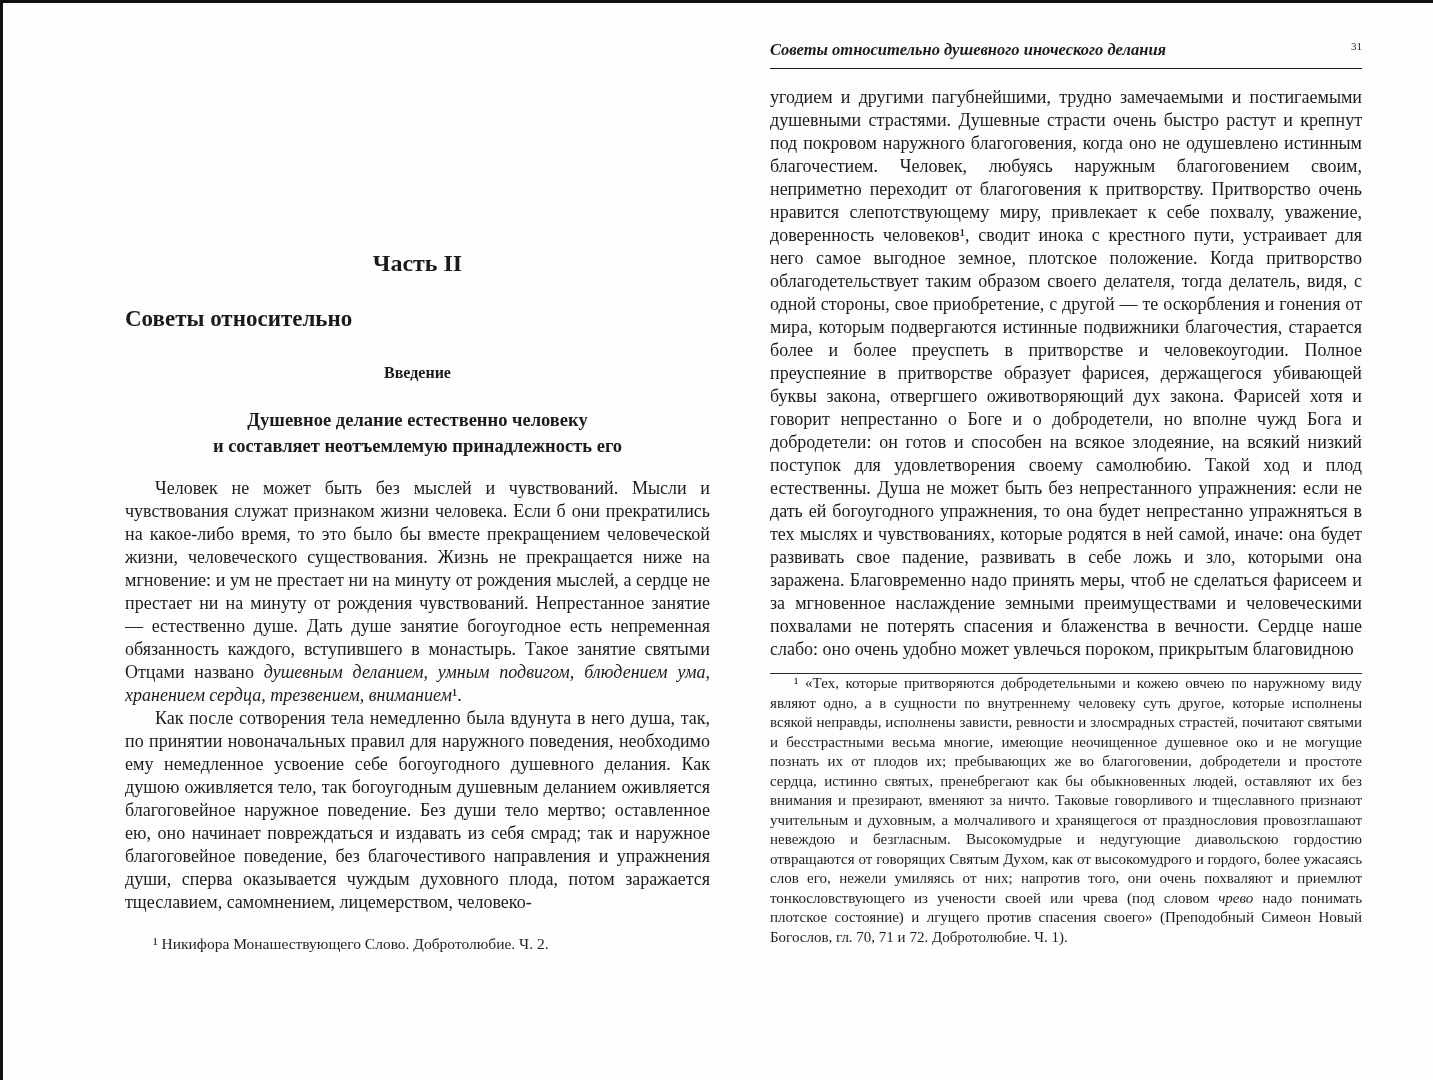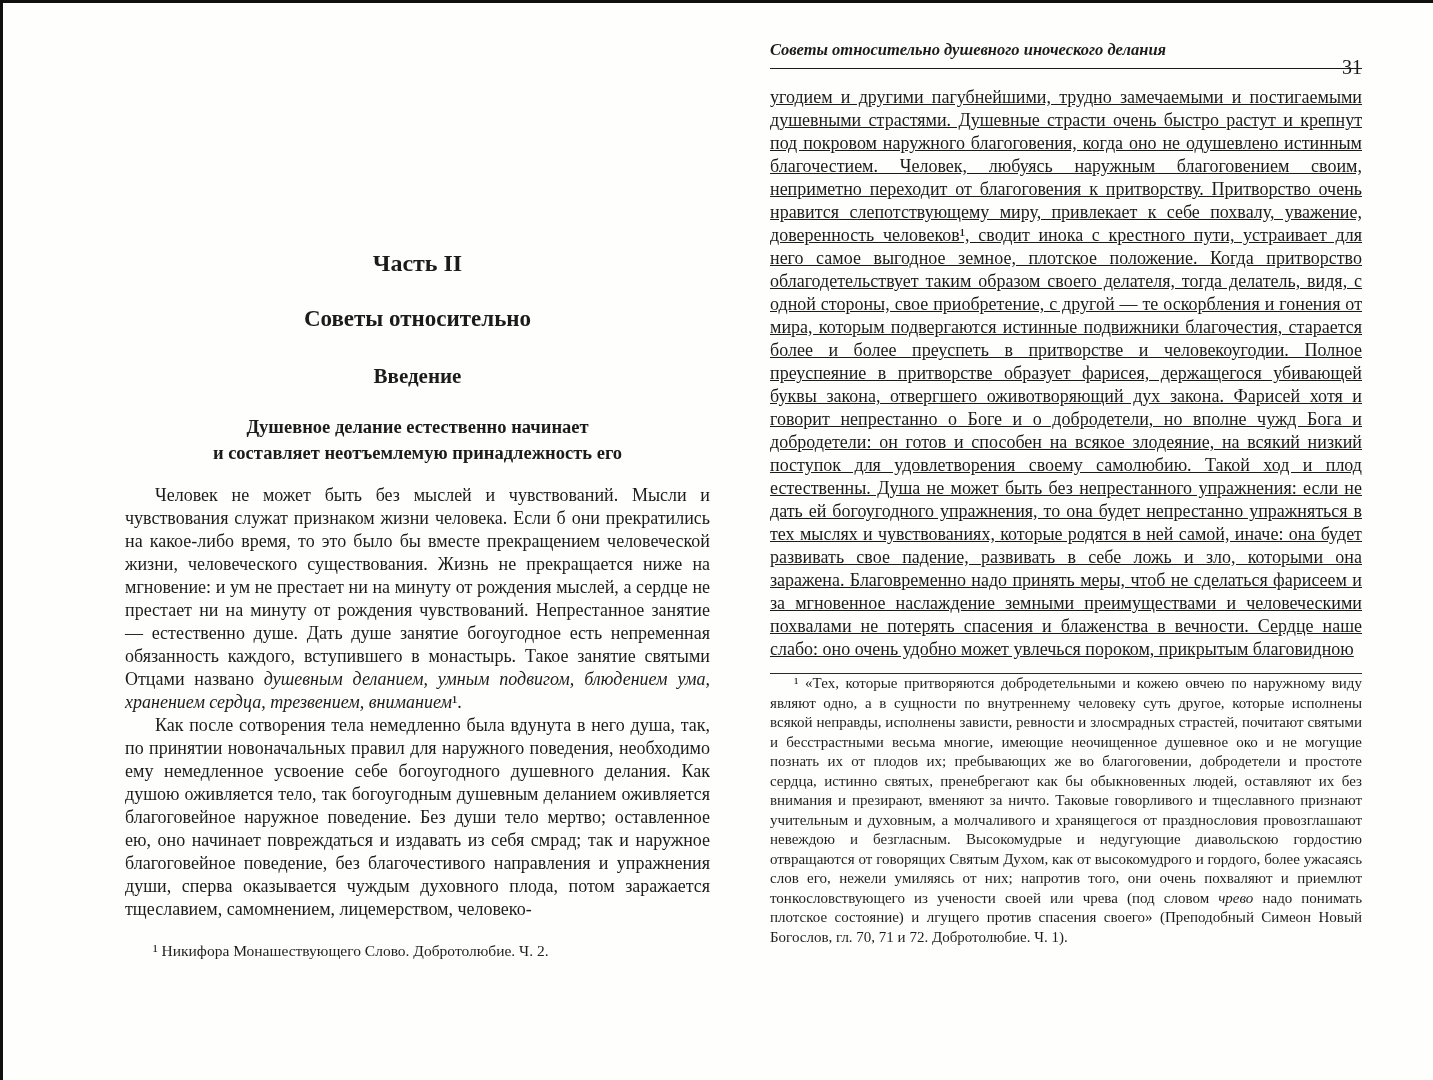--- a/index.html
+++ b/index.html
@@ -33,7 +33,7 @@
 
   .page-header { position: relative; height: 22px; }
   .header-title { font-weight: bold; font-style: italic; font-size: 16.5px; text-align: left; padding-right: 40px; }
-  .page-number { position: absolute; right: 0; top: 16px; font-size: 20px; font-weight: normal; font-style: normal; }
+  .page-number { position: absolute; right: 0; top: 0; font-size: 11px; font-weight: normal; font-style: normal; }
   .header-rule { height: 0; border-bottom: 1.5px solid #1c1c1c; margin-top: 6px; }
 
   .right-body { margin-top: 17px; }

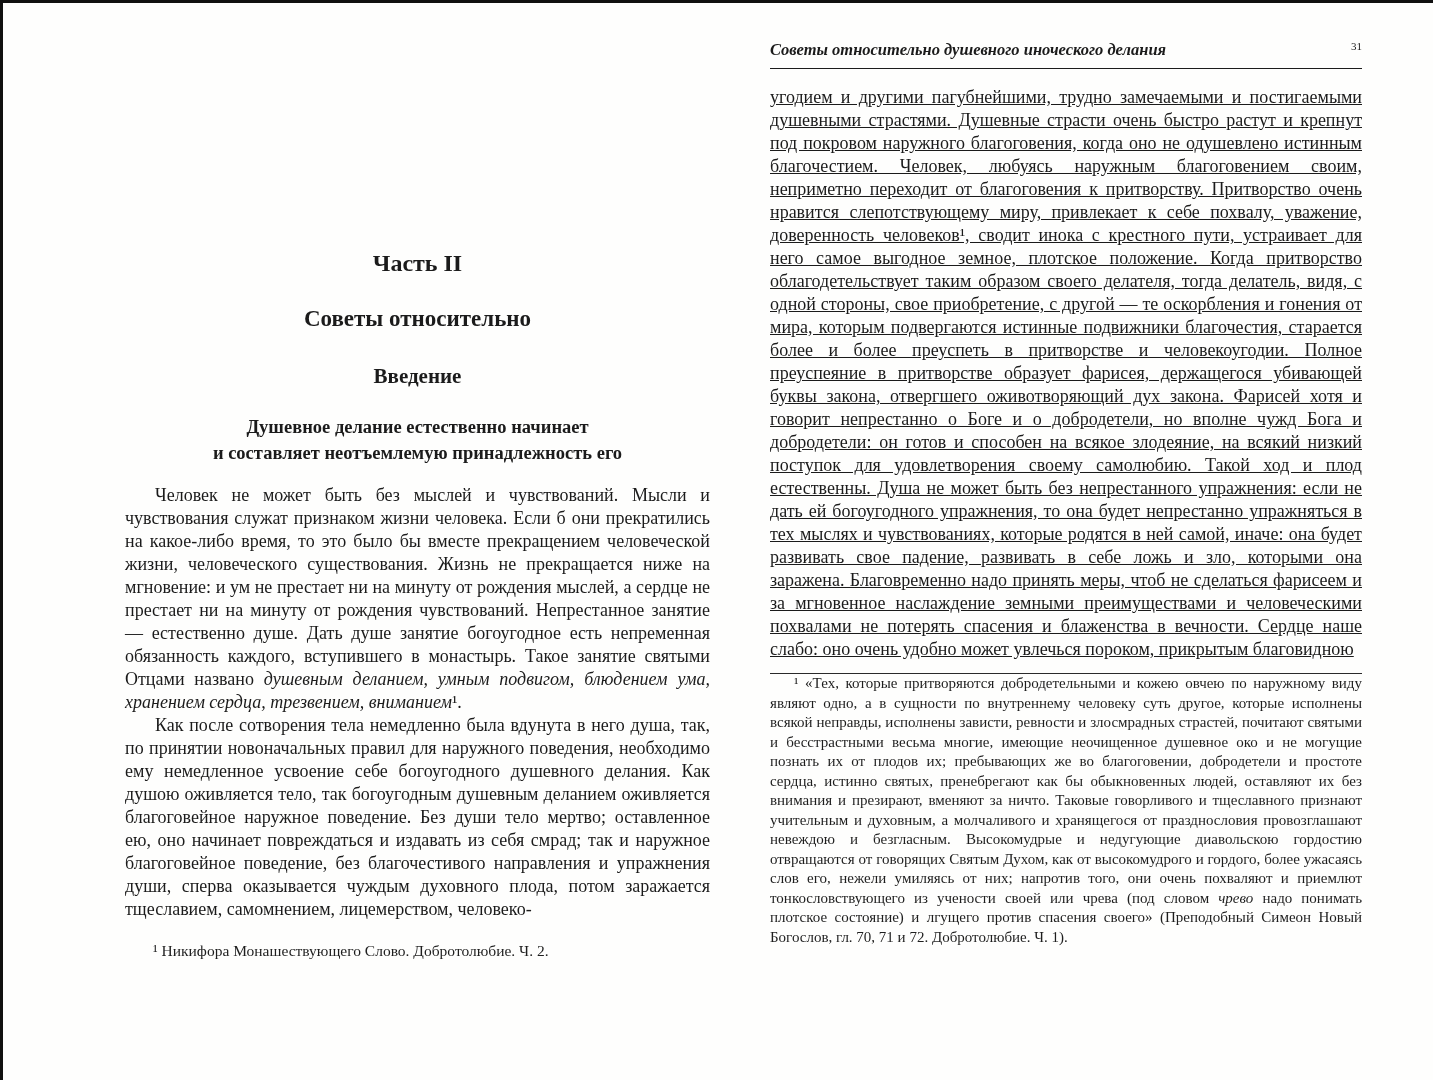--- a/index.html
+++ b/index.html
@@ -26,7 +26,7 @@
 
   .body-text { margin-top: 17px; font-size: 18px; line-height: 23px; text-align: justify; }
   .body-para { margin: 0; text-indent: 30px; }
-  .no-indent { text-indent: 0; text-decoration: underline; }
+  .no-indent { text-indent: 0; }
 
   .footnote { font-size: 15px; line-height: 19.5px; text-align: justify; color: #1e1e1e; }
   .footnote-left { margin-top: 20px; text-indent: 28px; font-size: 15.5px; }

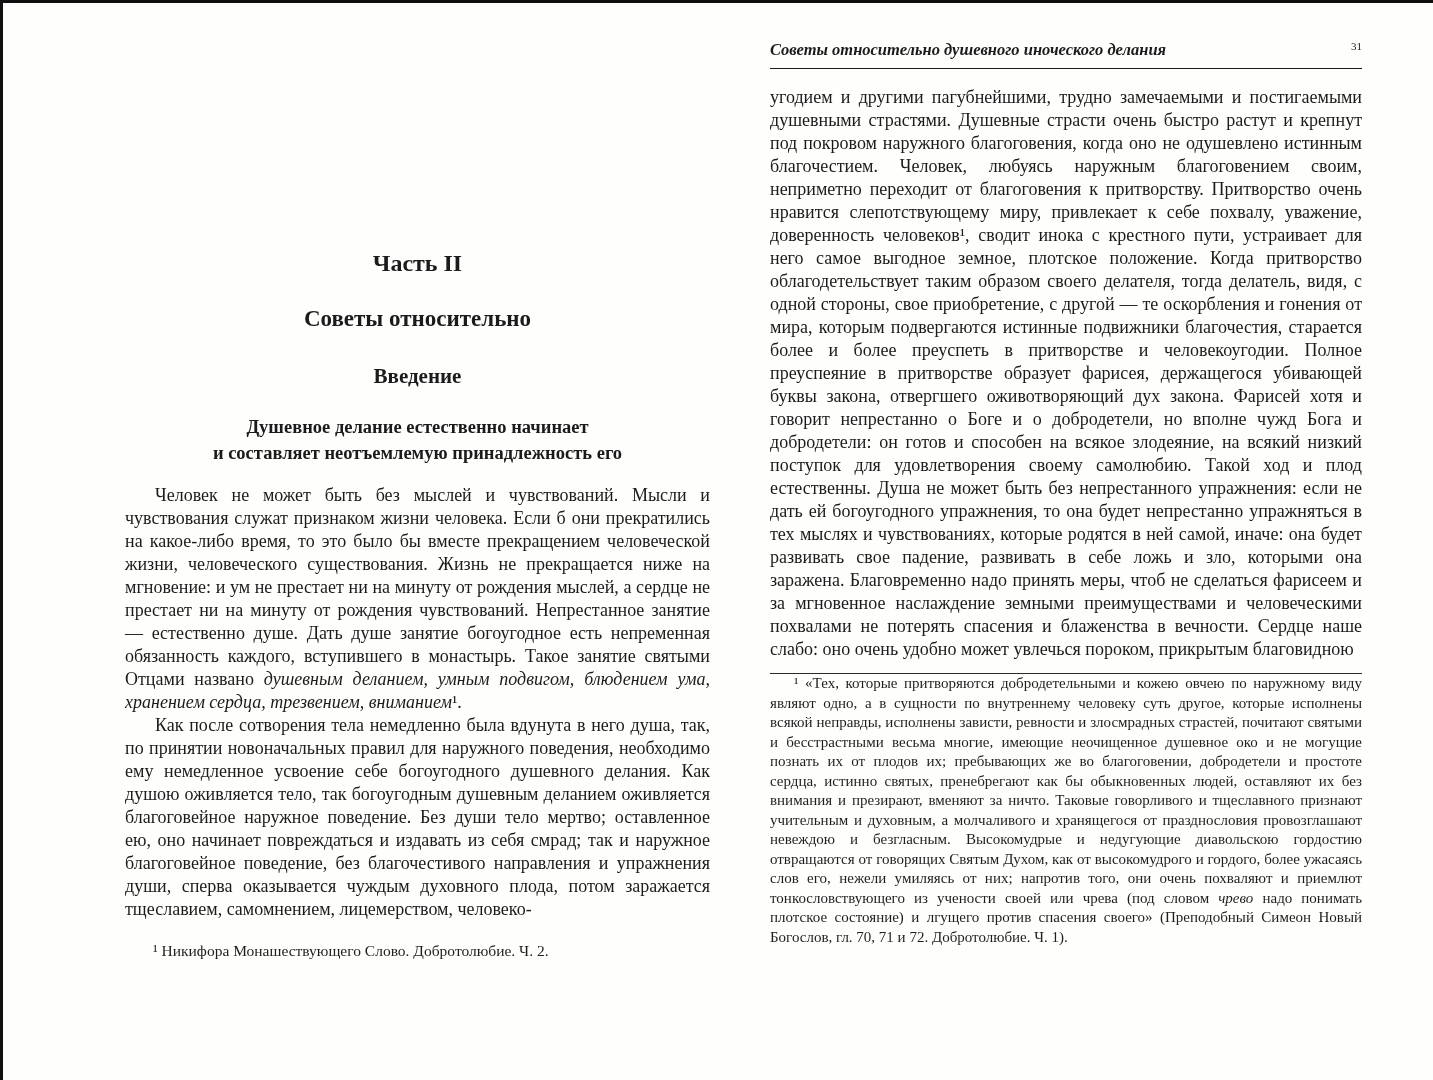--- a/index.html
+++ b/index.html
@@ -20,7 +20,7 @@
   .right-page { left: 770px; top: 40px; width: 592px; }
 
   .part-heading { margin: 250px 0 0; text-align: center; font-weight: bold; font-size: 24px; }
-  .chapter-title { margin: 26px 0 0; text-align: center; font-weight: bold; font-size: 23px; line-height: 1.35; }
+  .chapter-title { margin: 26px 0 0; font-weight: bold; font-size: 23px; line-height: 1.35; }
   .intro-heading { margin: 30px 0 0; text-align: center; font-weight: bold; font-size: 21px; }
   .subheading { margin: 26px 0 0; text-align: center; font-weight: bold; font-size: 18.5px; line-height: 1.4; }
 

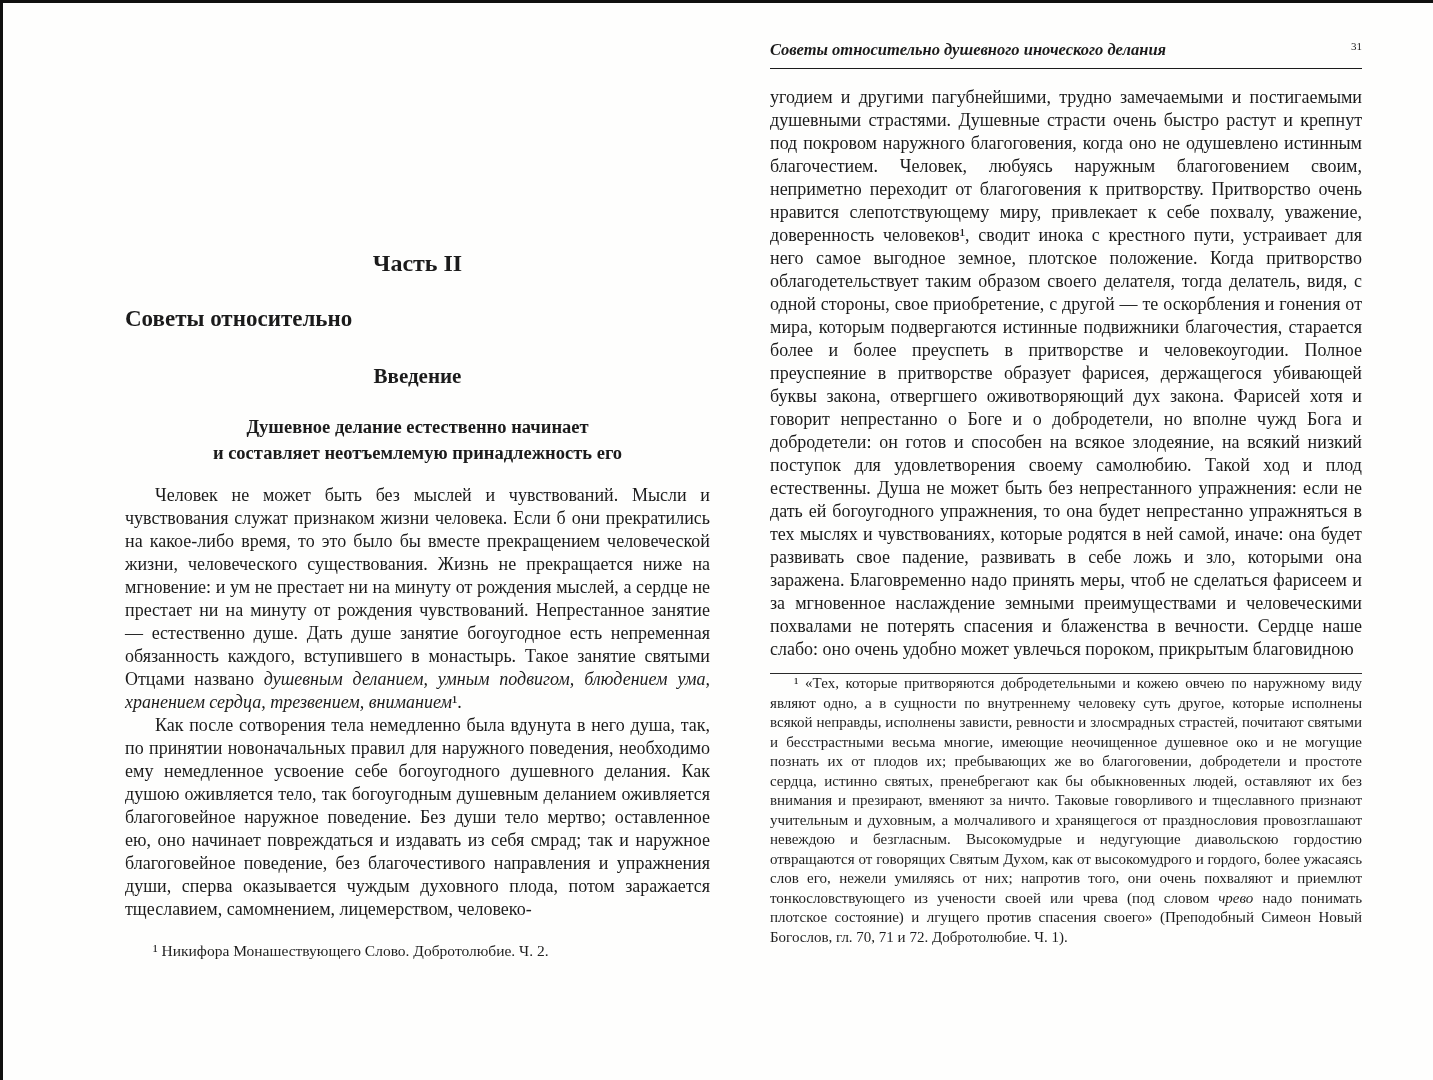--- a/index.html
+++ b/index.html
@@ -21,7 +21,7 @@
 
   .part-heading { margin: 250px 0 0; text-align: center; font-weight: bold; font-size: 24px; }
   .chapter-title { margin: 26px 0 0; font-weight: bold; font-size: 23px; line-height: 1.35; }
-  .intro-heading { margin: 30px 0 0; text-align: center; font-weight: bold; font-size: 21px; }
+  .intro-heading { margin: 30px 0 0; text-align: center; font-weight: bold; font-size: 16px; }
   .subheading { margin: 26px 0 0; text-align: center; font-weight: bold; font-size: 18.5px; line-height: 1.4; }
 
   .body-text { margin-top: 17px; font-size: 18px; line-height: 23px; text-align: justify; }

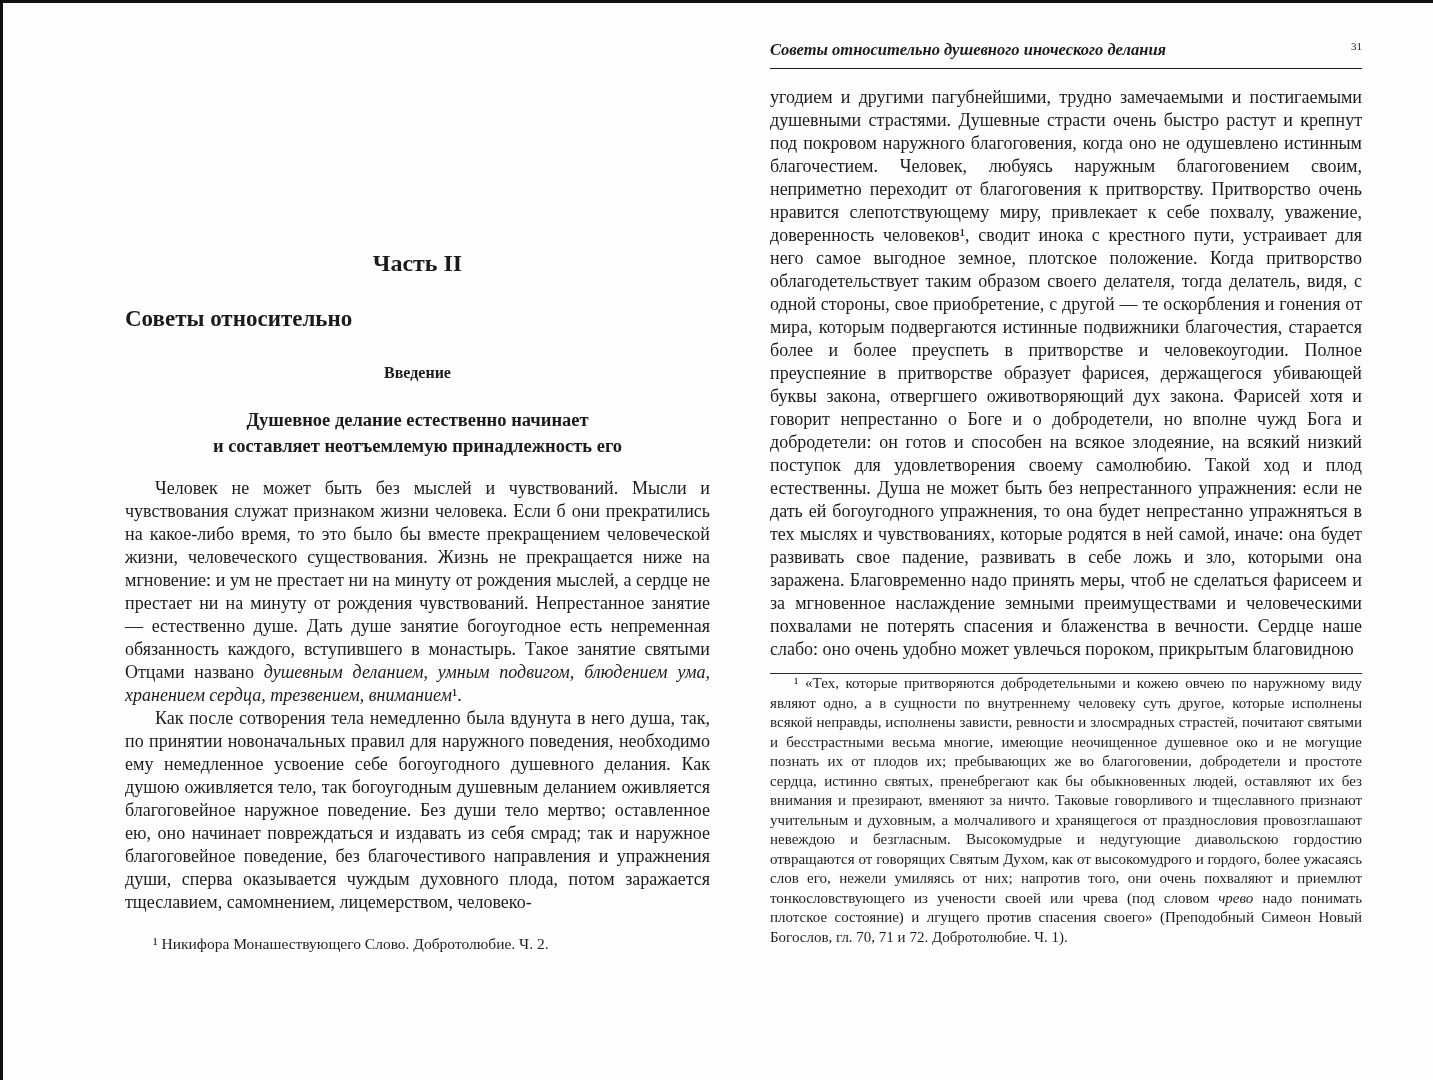--- a/index.html
+++ b/index.html
@@ -58,7 +58,7 @@
     <h3 class="intro-heading">Введение</h3>
 
     <h4 class="subheading">
-      <span>Душевное делание естественно начинает</span><br>
+      <span>Душевное делание естественно человеку</span><br>
       <span>и составляет неотъемлемую принадлежность его</span>
     </h4>
 

